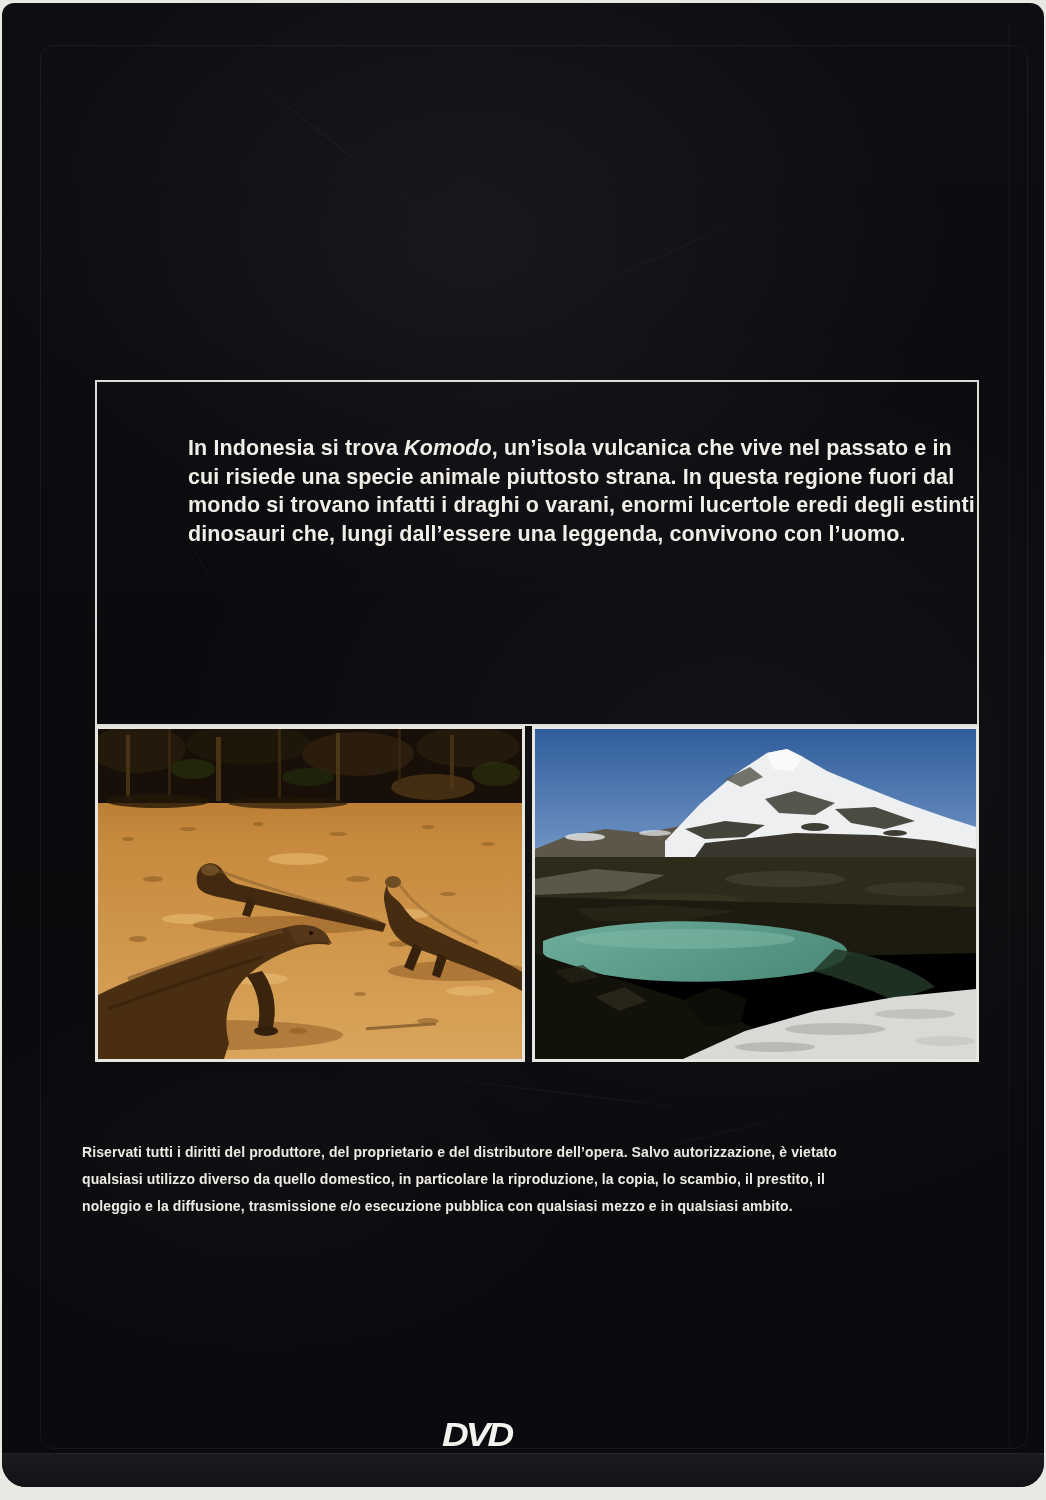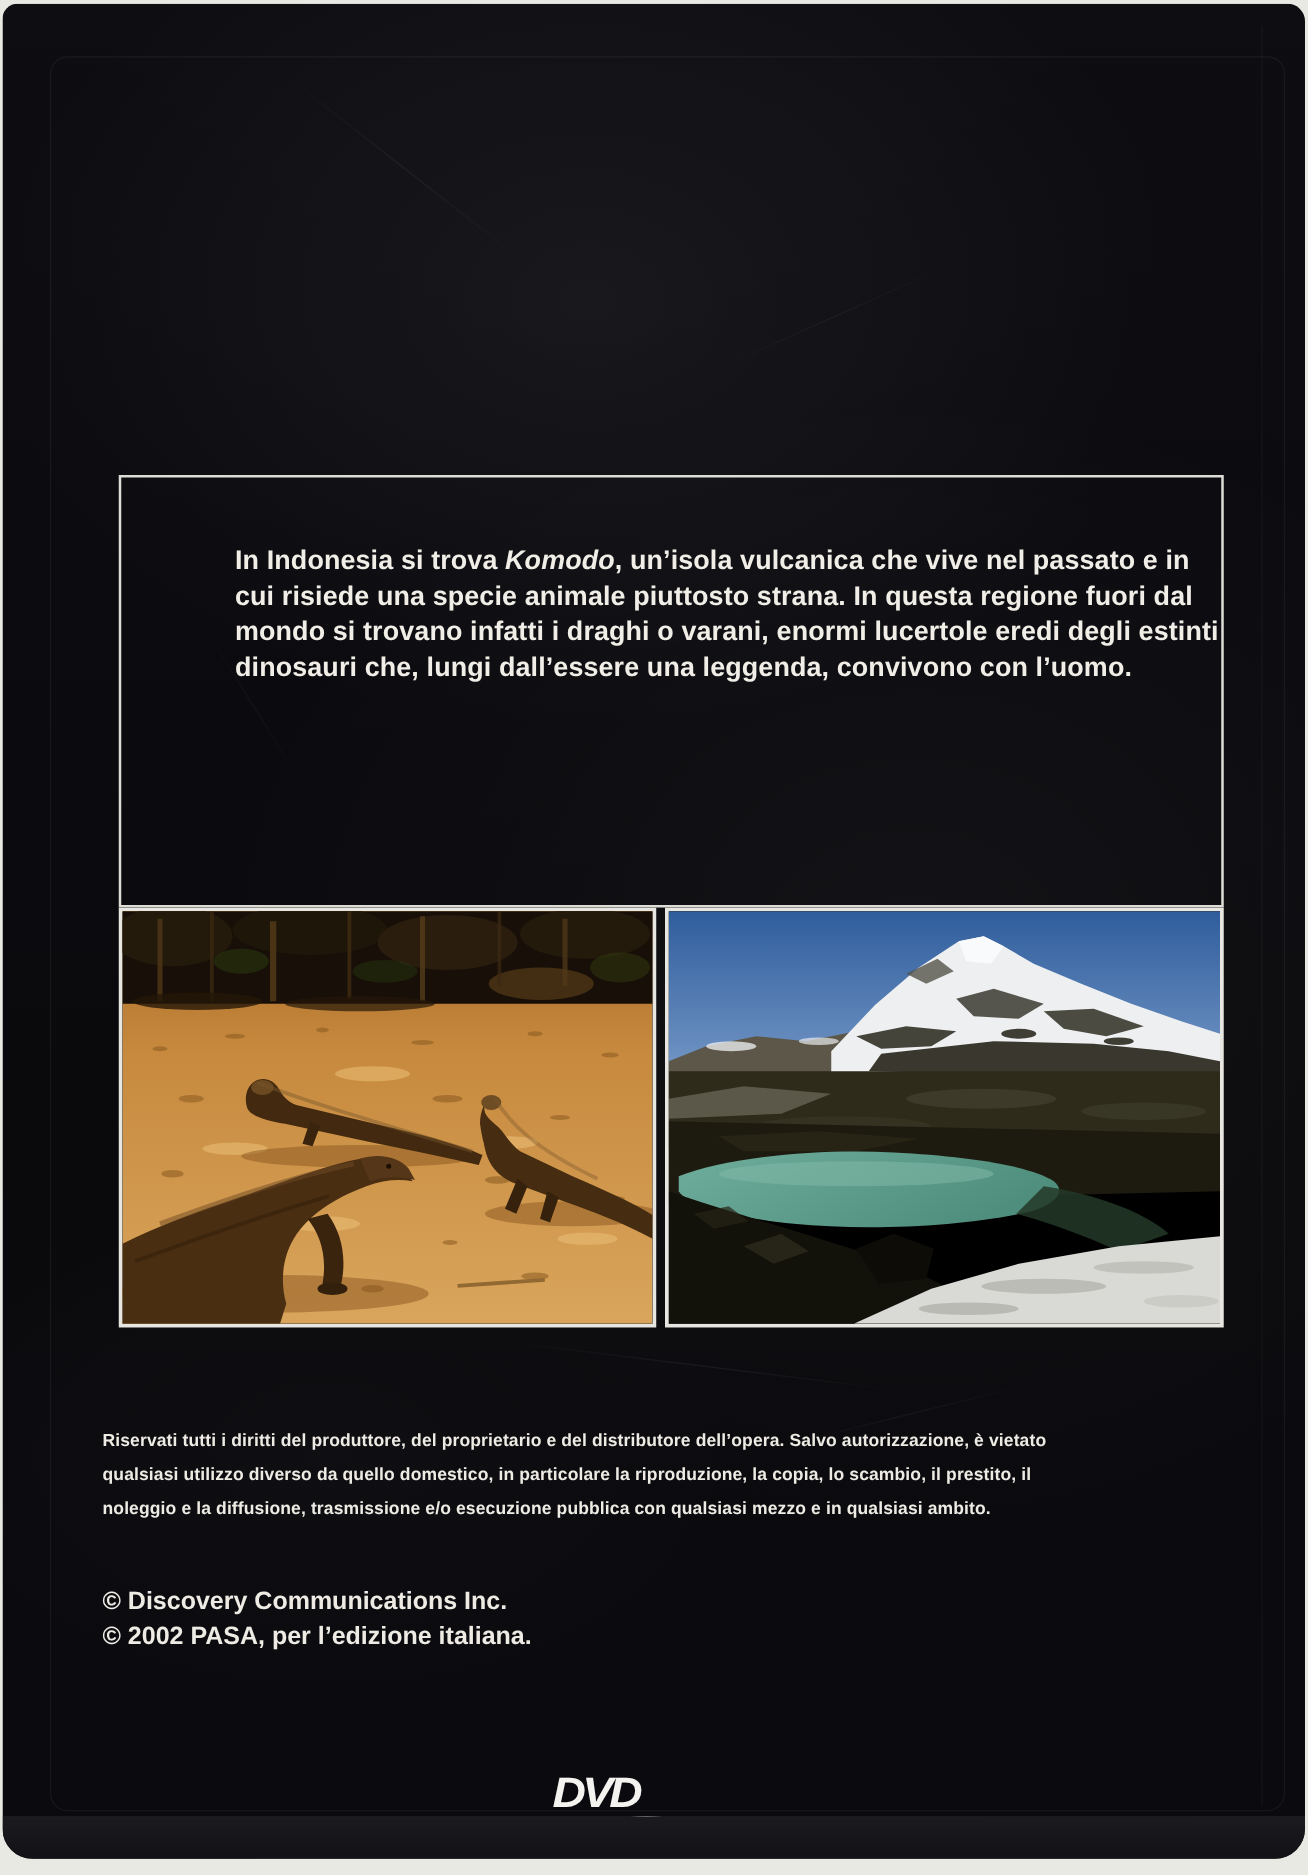--- a/index.html
+++ b/index.html
@@ -263,10 +263,6 @@
 
   <p class="rights">Riservati tutti i diritti del produttore, del proprietario e del distributore dell’opera. Salvo autorizzazione, è vietato qualsiasi utilizzo diverso da quello domestico, in particolare la riproduzione, la copia, lo scambio, il prestito, il noleggio e la diffusione, trasmissione e/o esecuzione pubblica con qualsiasi mezzo e in qualsiasi ambito.</p>
 
-  <div class="copyright">
-    <p>© Discovery Communications Inc.</p>
-    <p>© 2002 PASA, per l’edizione italiana.</p>
-  </div>
 
   <div class="dvd-logo">
     <div class="dvd-word">DVD</div>

